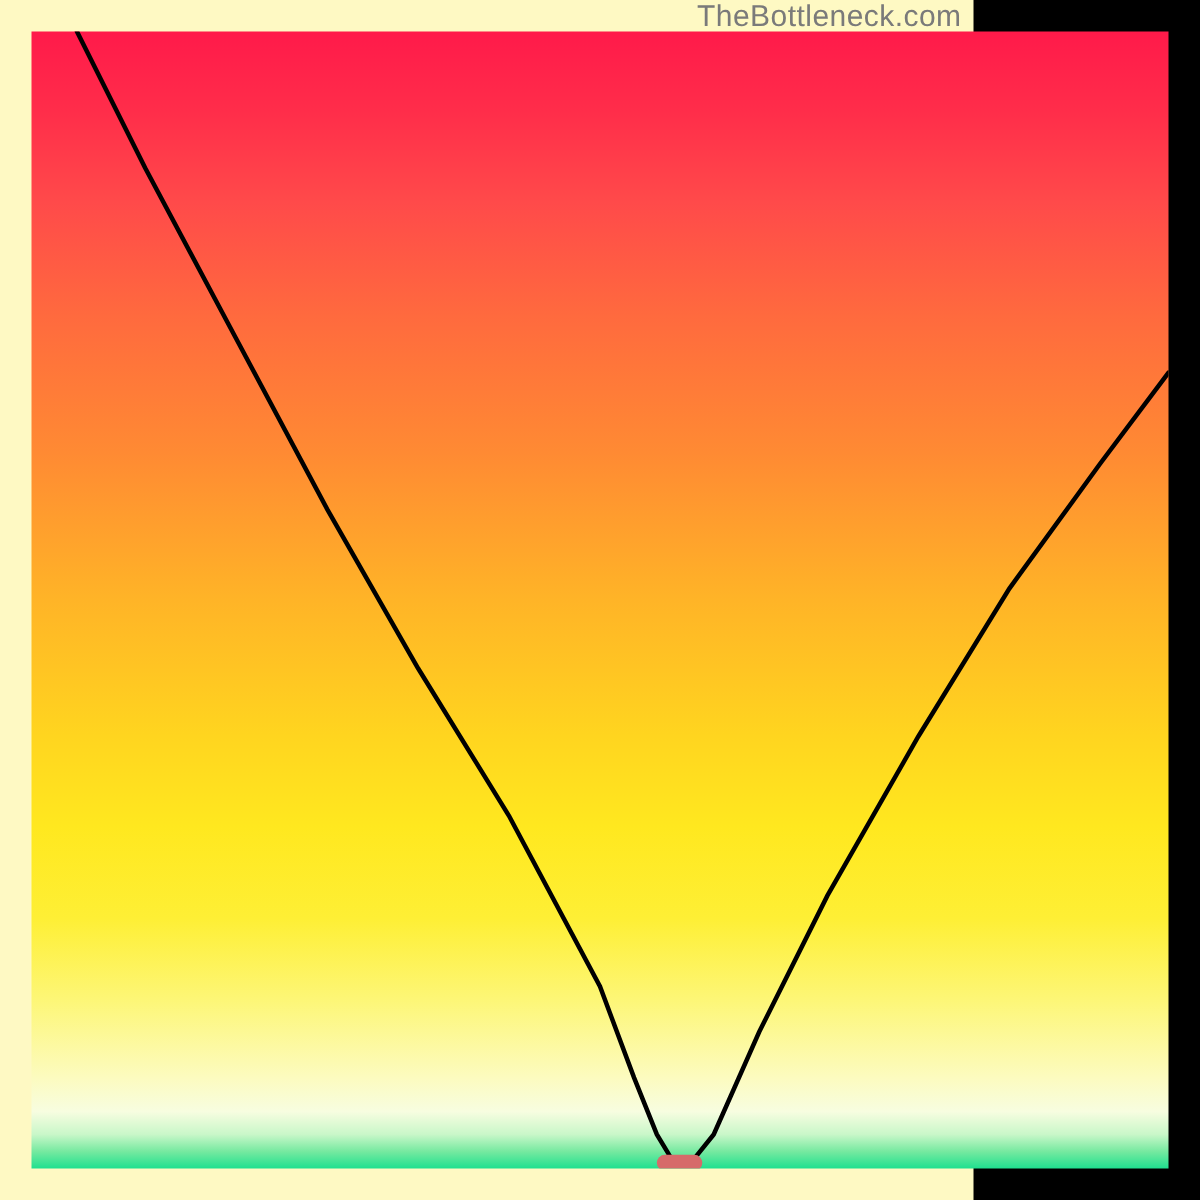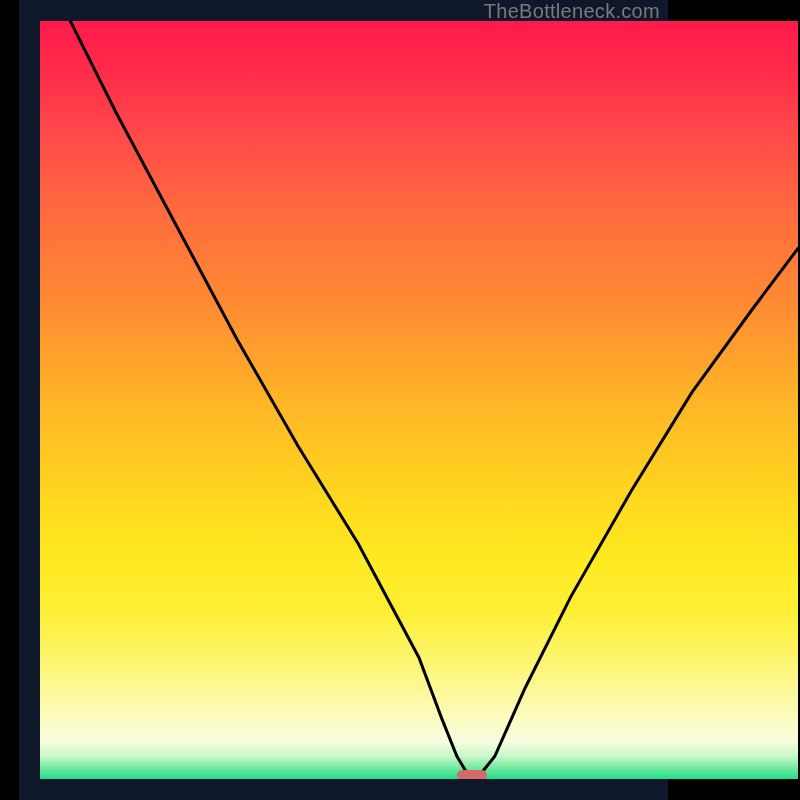--- a/index.html
+++ b/index.html
@@ -15,8 +15,7 @@
     position: relative;
     width: 649px;
     height: 800px;
-    background: #0f172a;
-    margin-left: 19px;
+    background: #fef9c3;
   }
   .plot-area {
     position: absolute;

